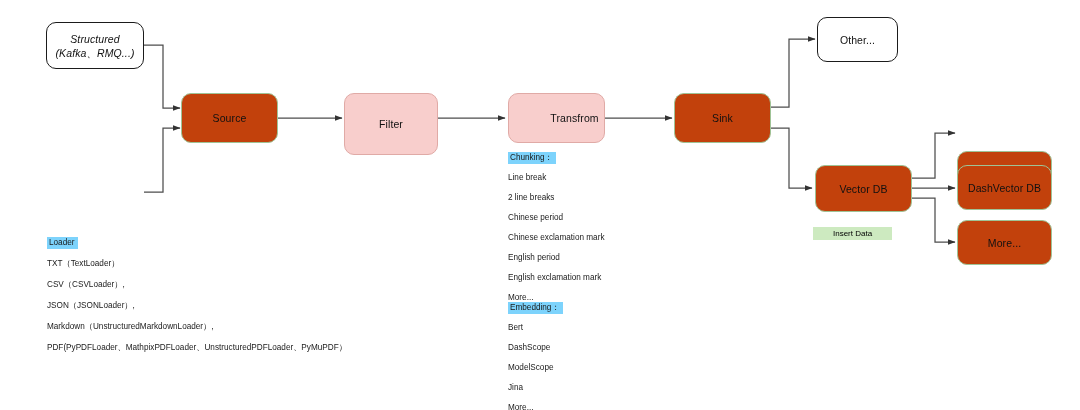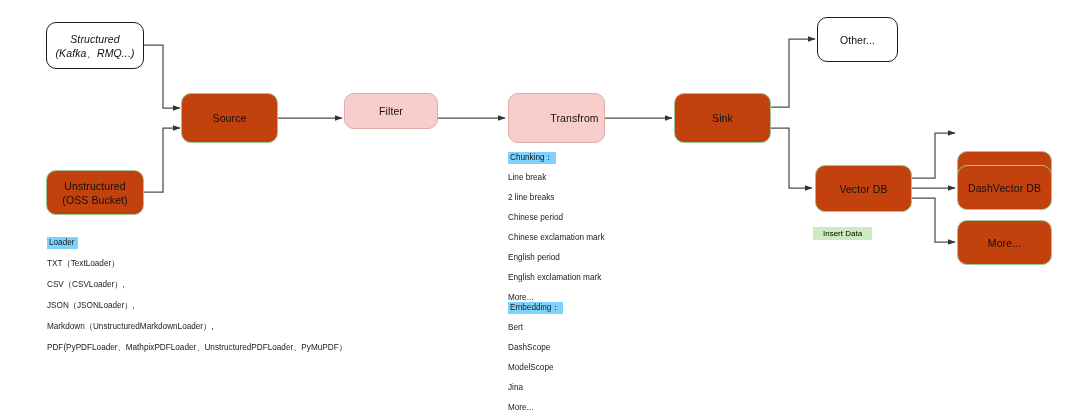--- a/index.html
+++ b/index.html
@@ -115,7 +115,7 @@
 
   <div class="node green" style="left:181px; top:93px; width:97px; height:50px;">Source</div>
 
-  <div class="node pink" style="left:344px; top:93px; width:94px; height:36px;">Filter</div>
+  <div class="node pink" style="left:344px; top:93px; width:94px; height:62px;">Filter</div>
 
   <div class="node pink" style="left:508px; top:93px; width:97px; height:50px;padding-left:36px;">Transfrom</div>
 

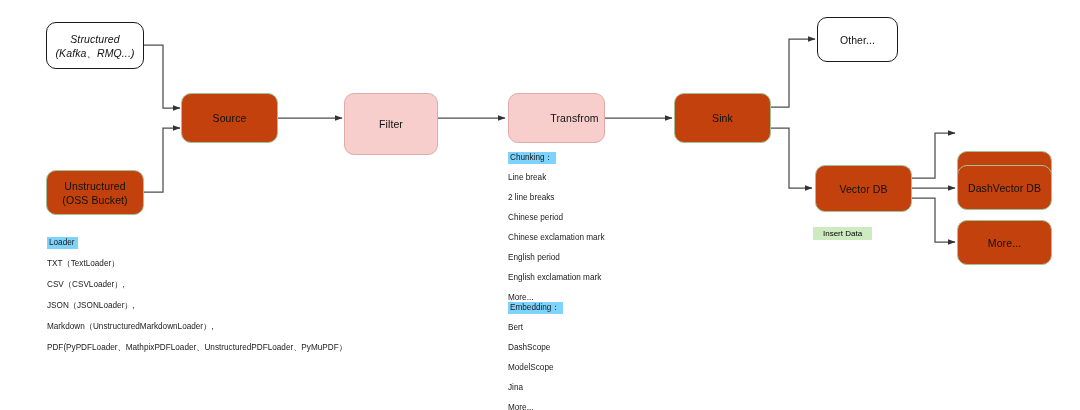--- a/index.html
+++ b/index.html
@@ -110,8 +110,6 @@
   <div class="node white" style="left:46px; top:22px; width:98px; height:47px;font-style:italic;">Structured
 (Kafka、RMQ...)</div>
 
-  <div class="node green" style="left:46px; top:170px; width:98px; height:45px;">Unstructured
-(OSS Bucket)</div>
 
   <div class="node green" style="left:181px; top:93px; width:97px; height:50px;">Source</div>
 

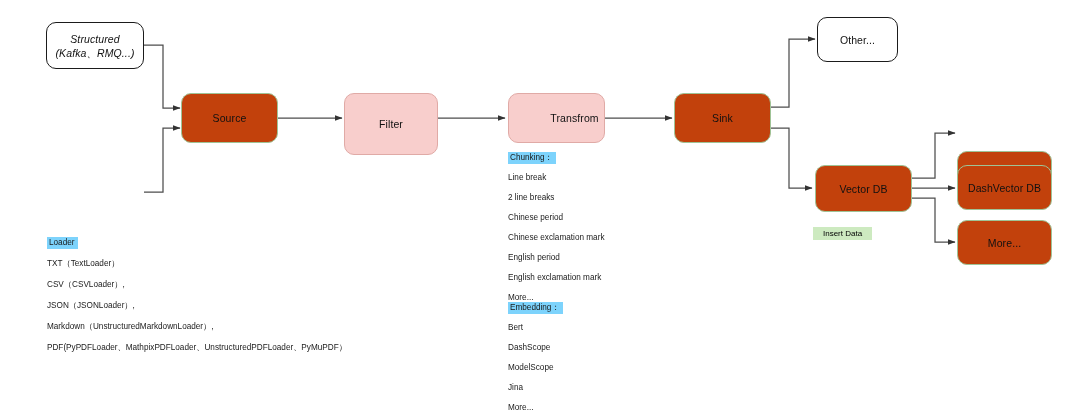--- a/index.html
+++ b/index.html
@@ -79,7 +79,7 @@
   }
   .annot .hl {
     background: #cdeac0;
-    padding: 1px 10px;
+    padding: 1px 20px;
   }
 </style>
 </head>

